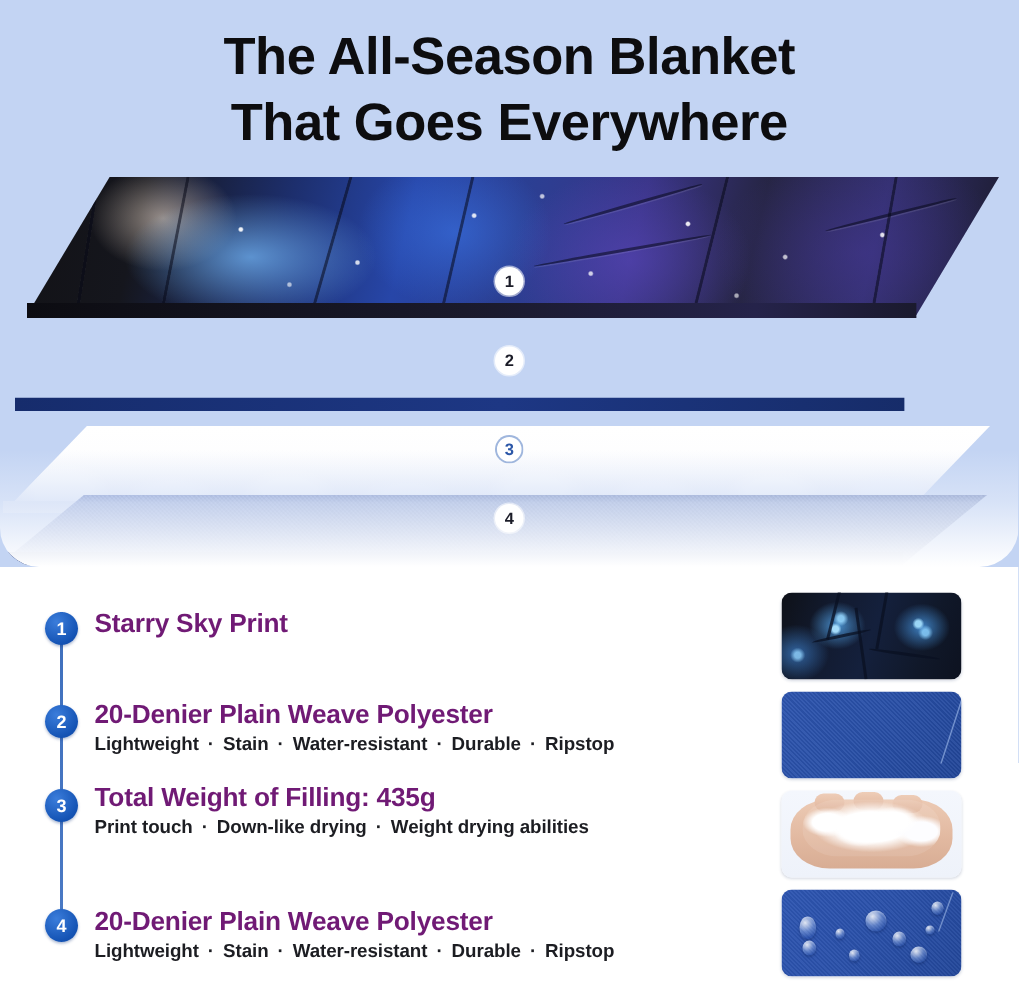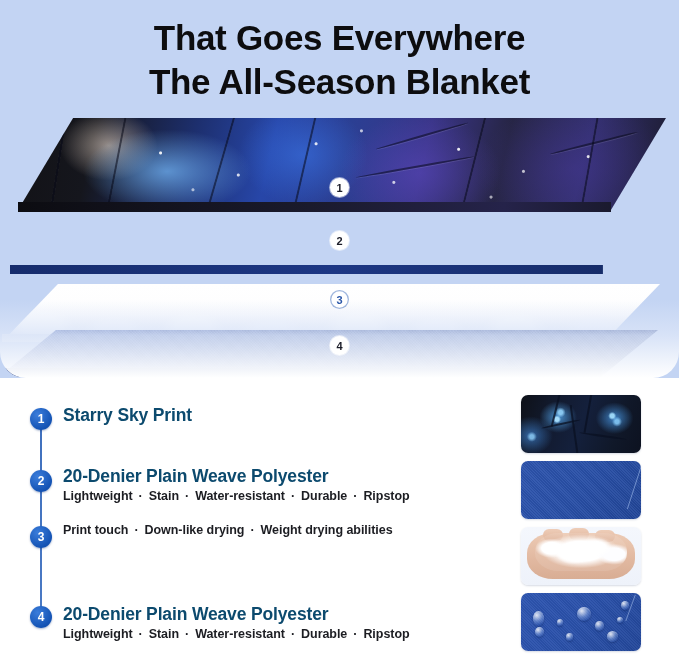--- a/index.html
+++ b/index.html
@@ -221,8 +221,8 @@
 <div id="hero">
 
   <div id="title">
+    <span class="ln">The All-Season Blanket</span>
     <span class="ln">That Goes Everywhere</span>
-    <span class="ln">The All-Season Blanket</span>
   </div>
 
   <div id="stack">

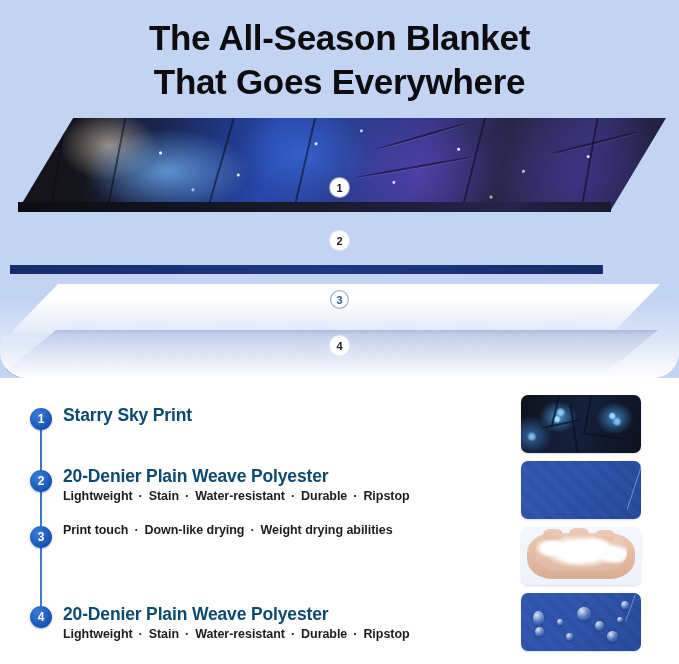--- a/index.html
+++ b/index.html
@@ -140,7 +140,7 @@
   
   .item{position:absolute;left:63px;}
   .item .h{
-    color:#0c4a6e;font-weight:bold;font-size:17.5px;line-height:1.22;
+    color:#701a75;font-weight:bold;font-size:17.5px;line-height:1.22;
     letter-spacing:-0.15px;white-space:nowrap;
   }
   .item .sub{

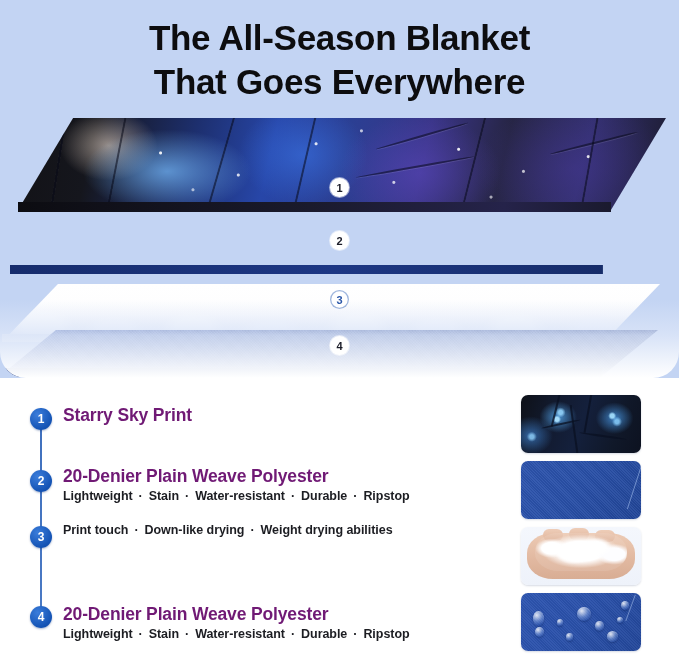--- a/index.html
+++ b/index.html
@@ -288,6 +288,7 @@
   </div>
 
   <div class="item" style="top:143px;">
+    <div class="h">Total Weight of Filling: 435g</div>
     <div class="sub">
       <span>Print touch</span><span class="dot">·</span><span>Down-like drying</span><span class="dot">·</span><span>Weight drying abilities</span>
     </div>

